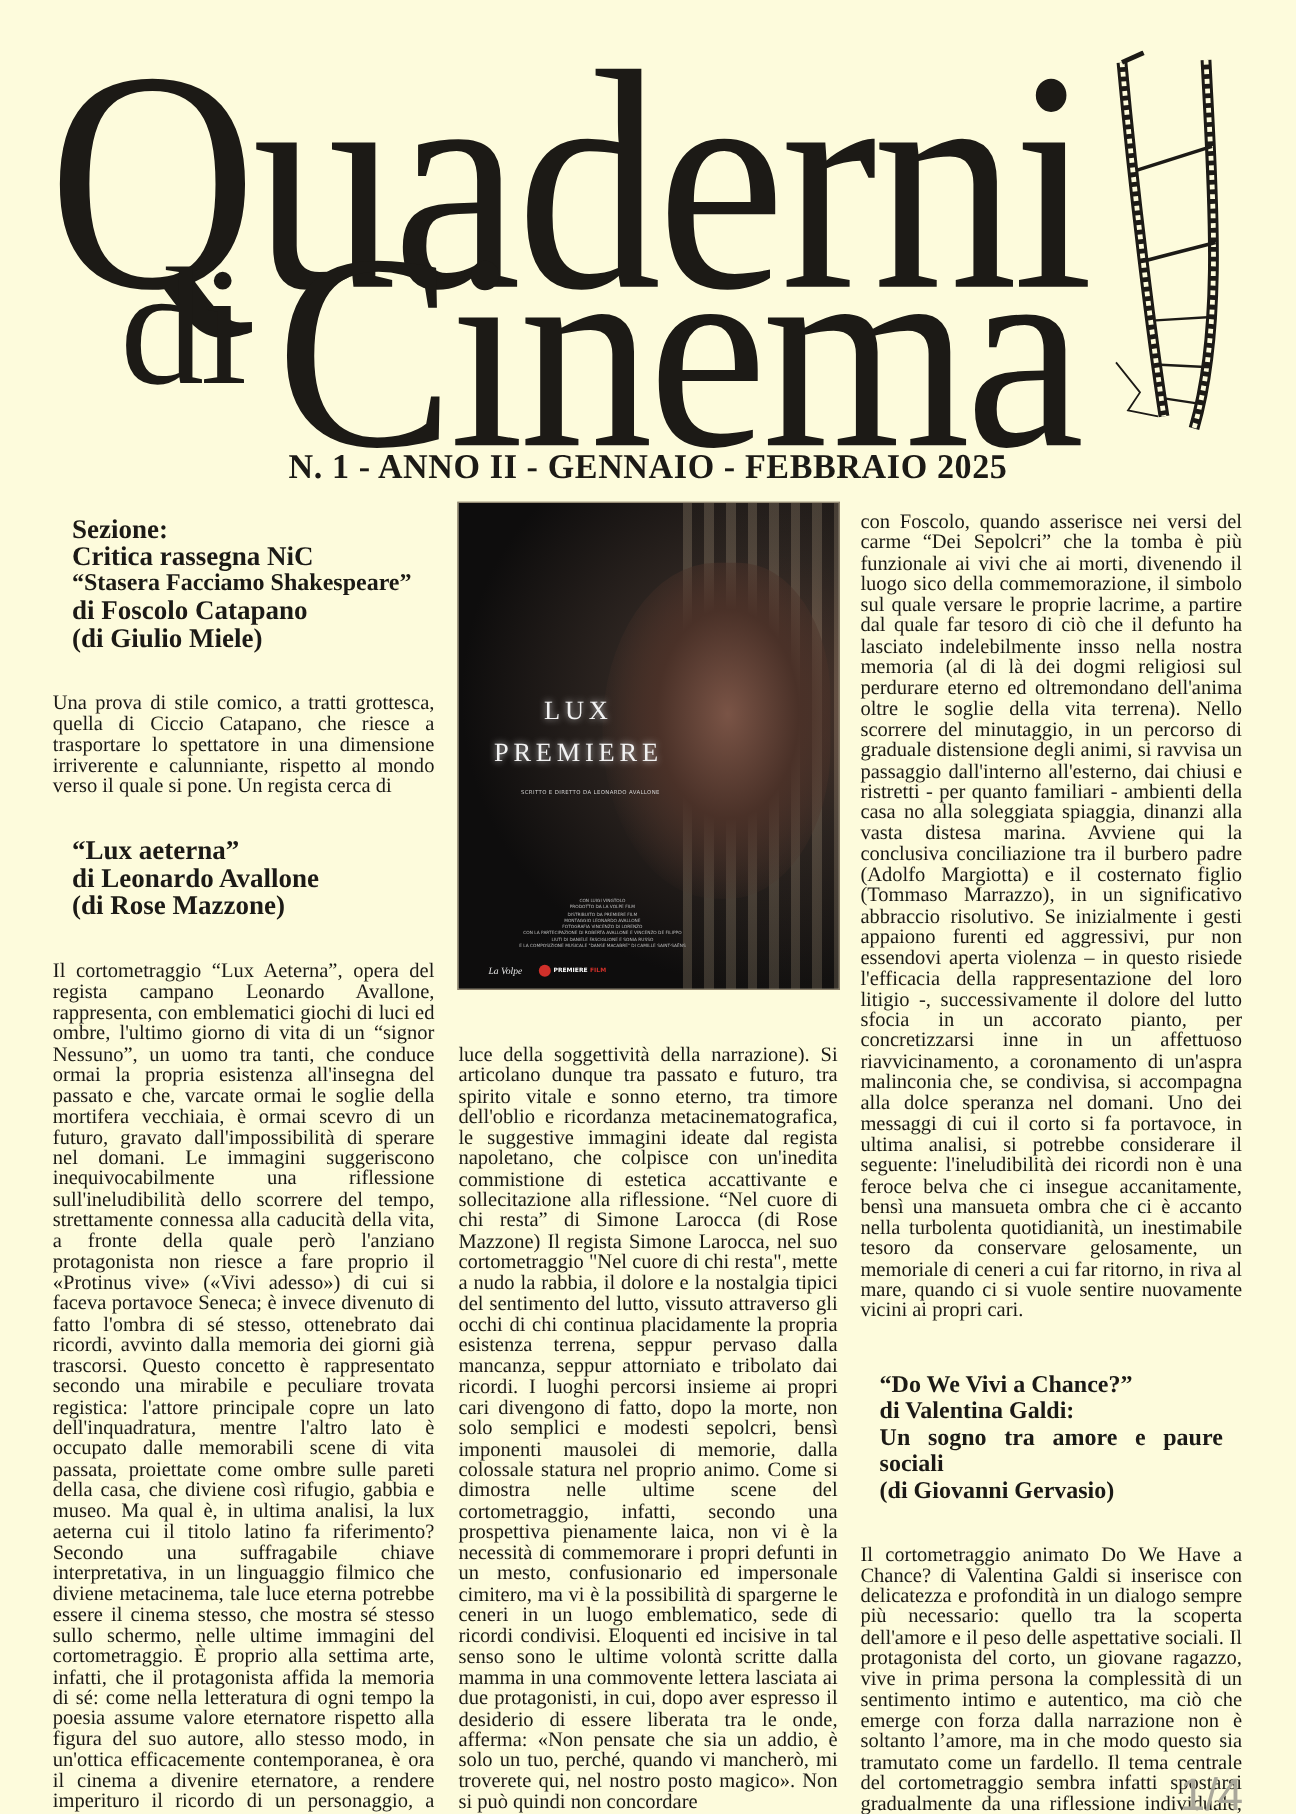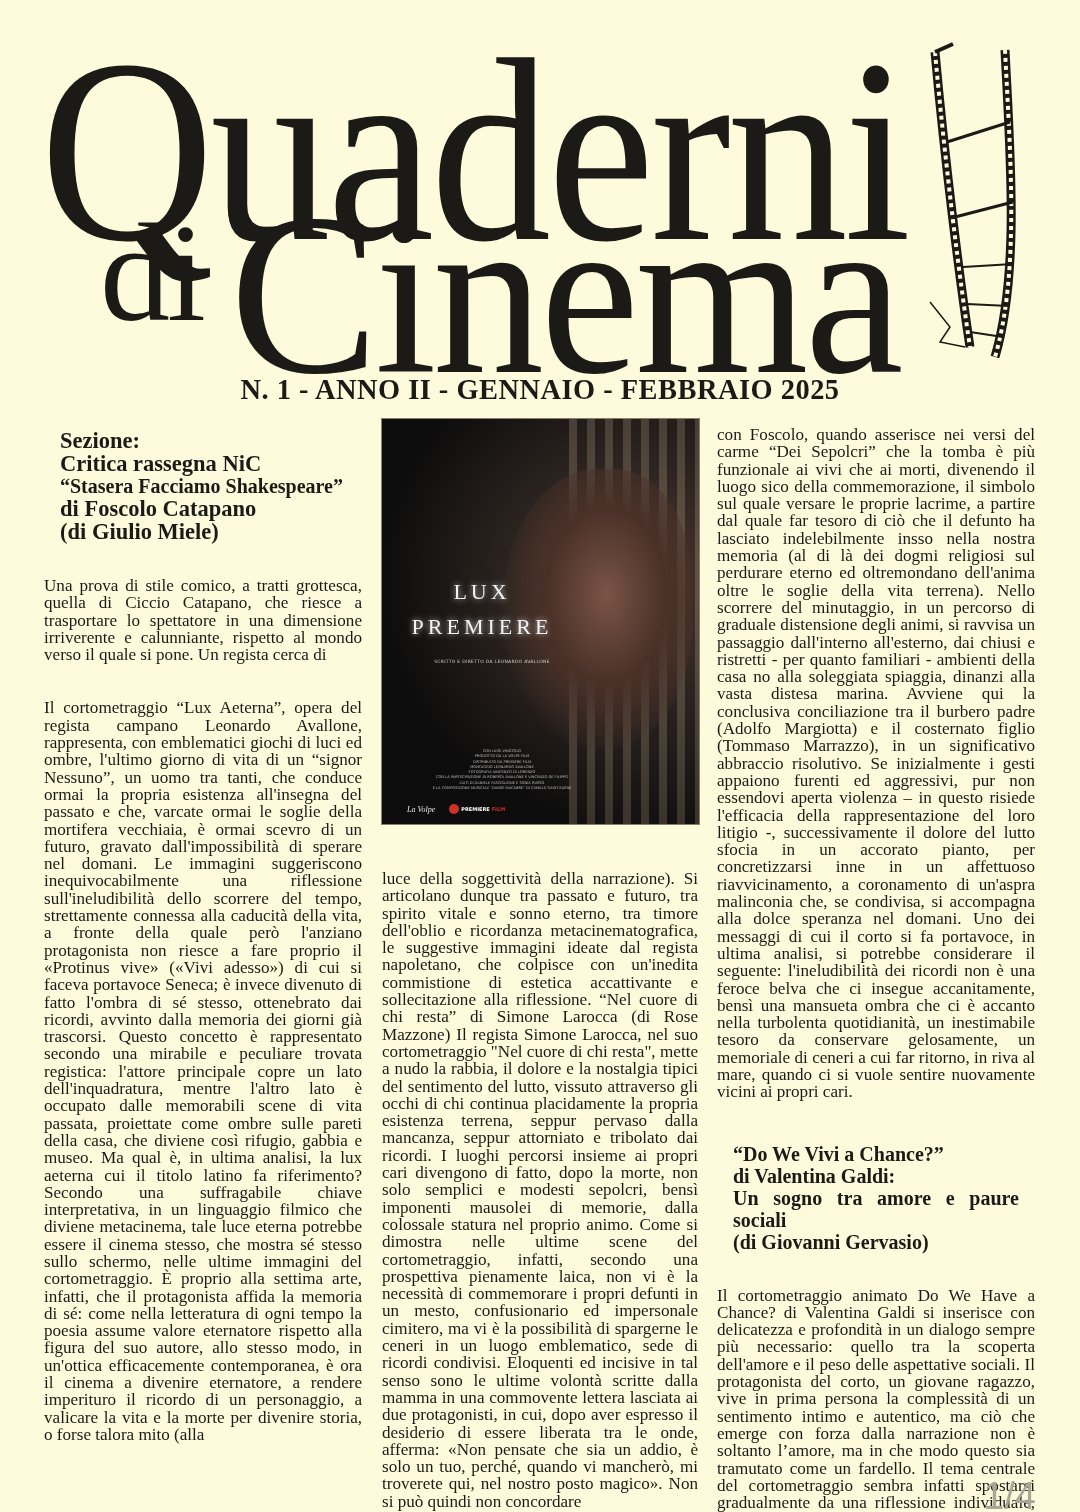--- a/index.html
+++ b/index.html
@@ -116,6 +116,11 @@
   <div class="gap1"></div>
   <p>Una prova di stile comico, a tratti grottesca, quella di Ciccio Catapano, che riesce a trasportare lo spettatore in una dimensione irriverente e calunniante, rispetto al mondo verso il quale si pone. Un regista cerca di</p>
   <div class="gap1"></div>
+  <div class="head">
+    <div class="big">“Lux aeterna”</div>
+    <div class="big">di Leonardo Avallone</div>
+    <div class="big">(di Rose Mazzone)</div>
+  </div>
   <div class="gap1"></div>
   <p>Il cortometraggio “Lux Aeterna”, opera del regista campano Leonardo Avallone, rappresenta, con emblematici giochi di luci ed ombre, l'ultimo giorno di vita di un “signor Nessuno”, un uomo tra tanti, che conduce ormai la propria esistenza all'insegna del passato e che, varcate ormai le soglie della mortifera vecchiaia, è ormai scevro di un futuro, gravato dall'impossibilità di sperare nel domani. Le immagini suggeriscono inequivocabilmente una riflessione sull'ineludibilità dello scorrere del tempo, strettamente connessa alla caducità della vita, a fronte della quale però l'anziano protagonista non riesce a fare proprio il «Protinus vive» («Vivi adesso») di cui si faceva portavoce Seneca; è invece divenuto di fatto l'ombra di sé stesso, ottenebrato dai ricordi, avvinto dalla memoria dei giorni già trascorsi. Questo concetto è rappresentato secondo una mirabile e peculiare trovata registica: l'attore principale copre un lato dell'inquadratura, mentre l'altro lato è occupato dalle memorabili scene di vita passata, proiettate come ombre sulle pareti della casa, che diviene così rifugio, gabbia e museo. Ma qual è, in ultima analisi, la lux aeterna cui il titolo latino fa riferimento? Secondo una suffragabile chiave interpretativa, in un linguaggio filmico che diviene metacinema, tale luce eterna potrebbe essere il cinema stesso, che mostra sé stesso sullo schermo, nelle ultime immagini del cortometraggio. È proprio alla settima arte, infatti, che il protagonista affida la memoria di sé: come nella letteratura di ogni tempo la poesia assume valore eternatore rispetto alla figura del suo autore, allo stesso modo, in un'ottica efficacemente contemporanea, è ora il cinema a divenire eternatore, a rendere imperituro il ricordo di un personaggio, a valicare la vita e la morte per divenire storia, o forse talora mito (alla</p>
 </div>

